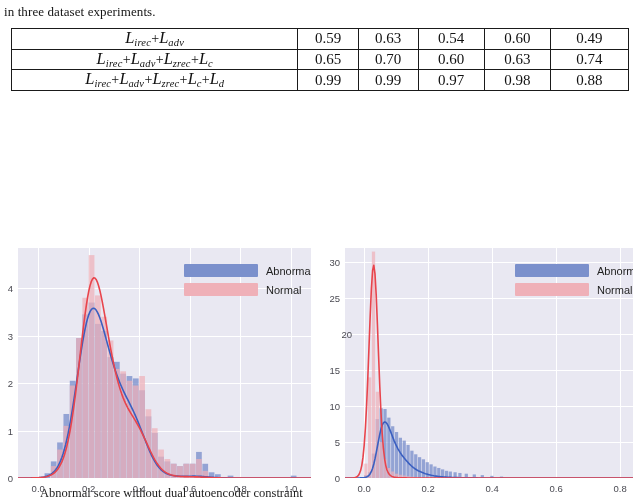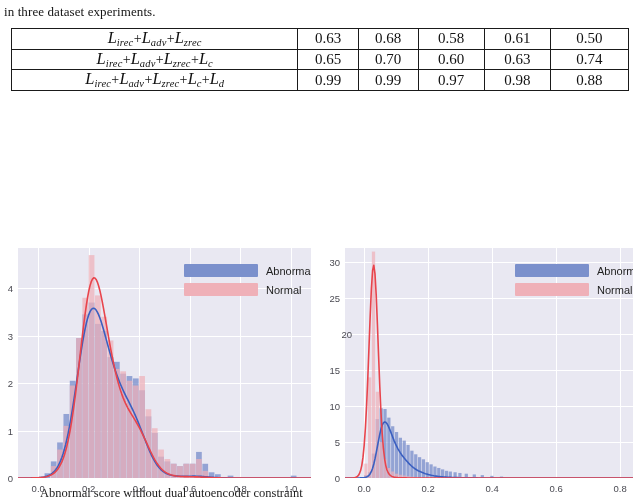--- a/index.html
+++ b/index.html
@@ -156,6 +156,14 @@
     </colgroup>
     <tbody>
 
+      <tr>
+        <td class="rowlabel"><span class="cal" style="">L</span><span class="sub">irec</span><span class="plus">+</span><span class="cal" style="">L</span><span class="sub">adv</span></td>
+        <td class="val">0.59</td>
+        <td class="val">0.63</td>
+        <td class="val">0.54</td>
+        <td class="val">0.60</td>
+        <td class="val">0.49</td>
+      </tr>
       <tr>
         <td class="rowlabel"><span class="cal" style="">L</span><span class="sub">irec</span><span class="plus">+</span><span class="cal" style="">L</span><span class="sub">adv</span><span class="plus">+</span><span class="cal" style="">L</span><span class="sub">zrec</span></td>
         <td class="val">0.63</td>

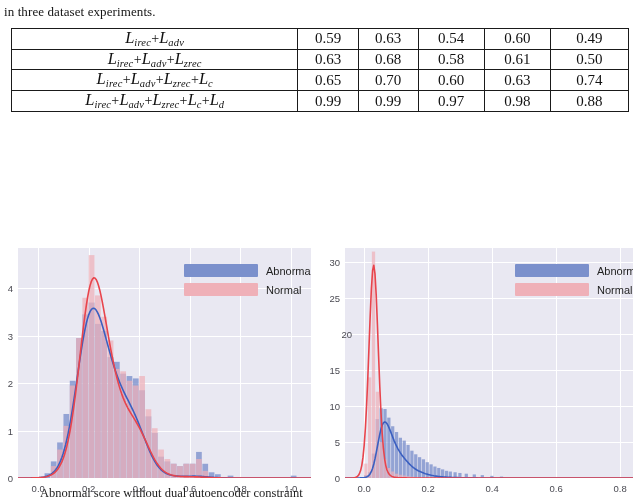--- a/index.html
+++ b/index.html
@@ -163,14 +163,6 @@
         <td class="val">0.54</td>
         <td class="val">0.60</td>
         <td class="val">0.49</td>
-      </tr>
-      <tr>
-        <td class="rowlabel"><span class="cal" style="">L</span><span class="sub">irec</span><span class="plus">+</span><span class="cal" style="">L</span><span class="sub">adv</span><span class="plus">+</span><span class="cal" style="">L</span><span class="sub">zrec</span></td>
-        <td class="val">0.63</td>
-        <td class="val">0.68</td>
-        <td class="val">0.58</td>
-        <td class="val">0.61</td>
-        <td class="val">0.50</td>
       </tr>
       <tr>
         <td class="rowlabel"><span class="mth" style="font-size:16.5px;">L</span><span class="sub">irec</span><span class="plus">+</span><span class="cal" style="">L</span><span class="sub">adv</span><span class="plus">+</span><span class="cal" style="">L</span><span class="sub">zrec</span><span class="plus">+</span><span class="cal" style="">L</span><span class="sub">c</span></td>

